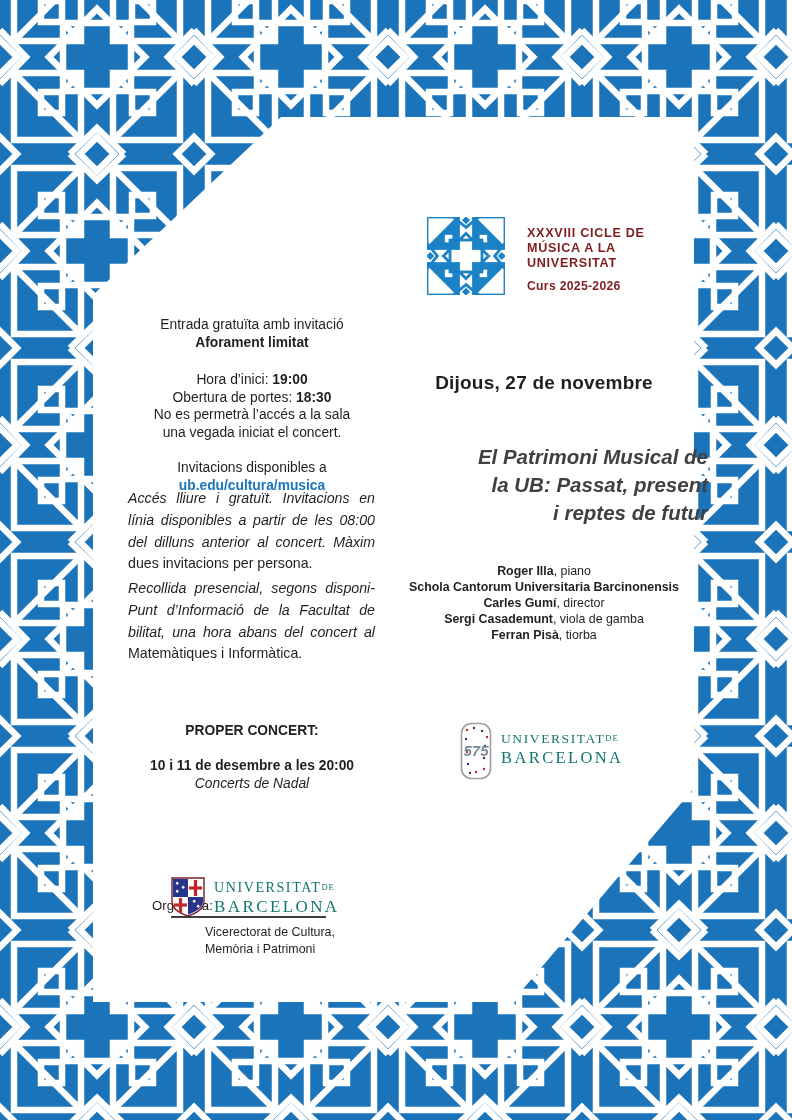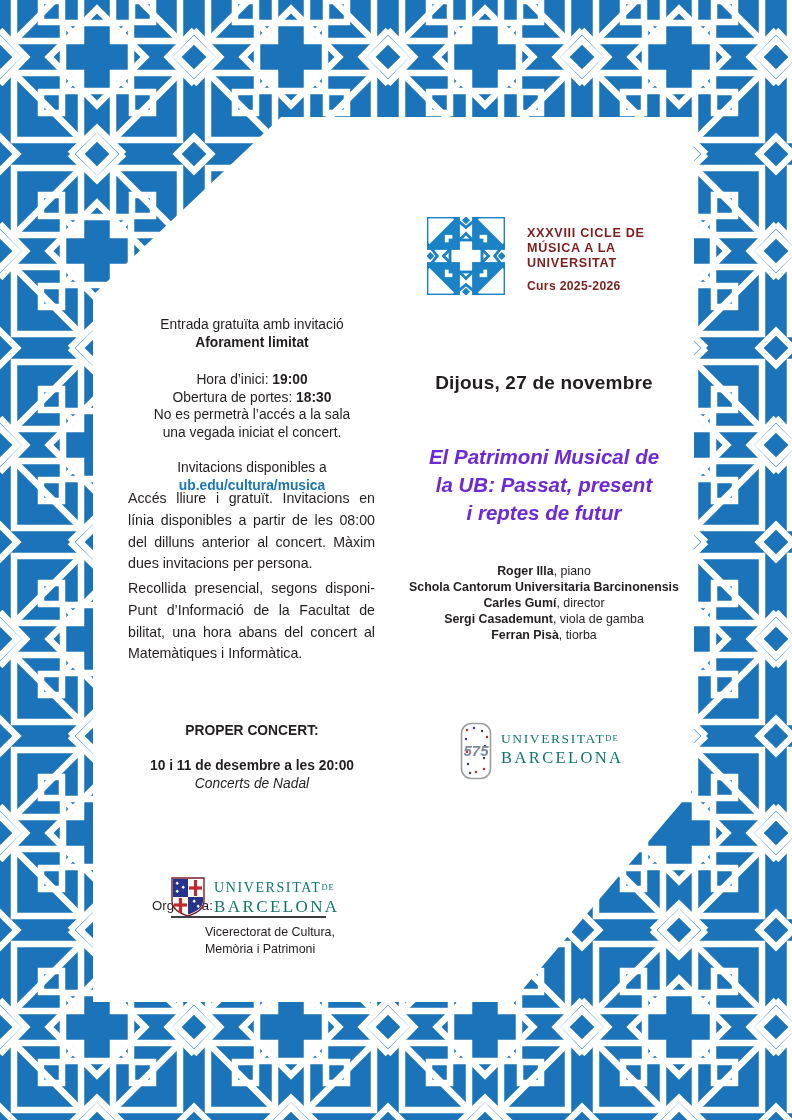--- a/index.html
+++ b/index.html
@@ -25,7 +25,7 @@
   
   .rc{position:absolute;left:380px;width:328px;text-align:center;}
   .date{font-weight:bold;font-size:19px;letter-spacing:.2px;}
-  .title{font-weight:bold;font-style:italic;font-size:20.5px;line-height:28px;color:#6d28d9;}
+  .title{font-weight:bold;font-style:italic;font-size:20.5px;line-height:28px;color:#404040;text-align:right;}
   .perf{font-size:12.4px;line-height:16px;}
 
   

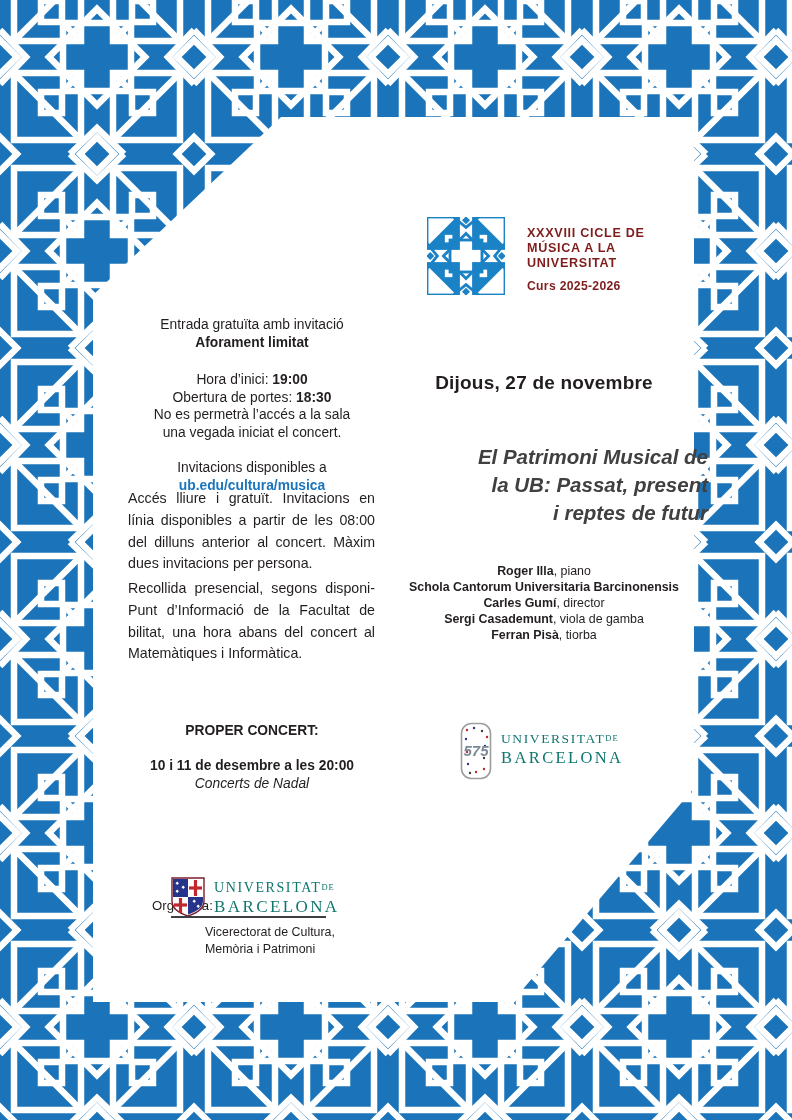--- a/index.html
+++ b/index.html
@@ -18,7 +18,7 @@
   .b{font-weight:bold;}
   .link{color:#1B75BC;font-weight:bold;text-decoration:none;cursor:pointer;}
   .para{position:absolute;left:128px;width:247px;font-size:14.2px;line-height:21.8px;}
-  .jl{text-align:justify;text-align-last:justify;}
+  .jl{text-align:justify;text-align-last:justify;font-style:italic;}
   .jl-last{text-align:left;}
   .italic{font-style:italic;}
 

